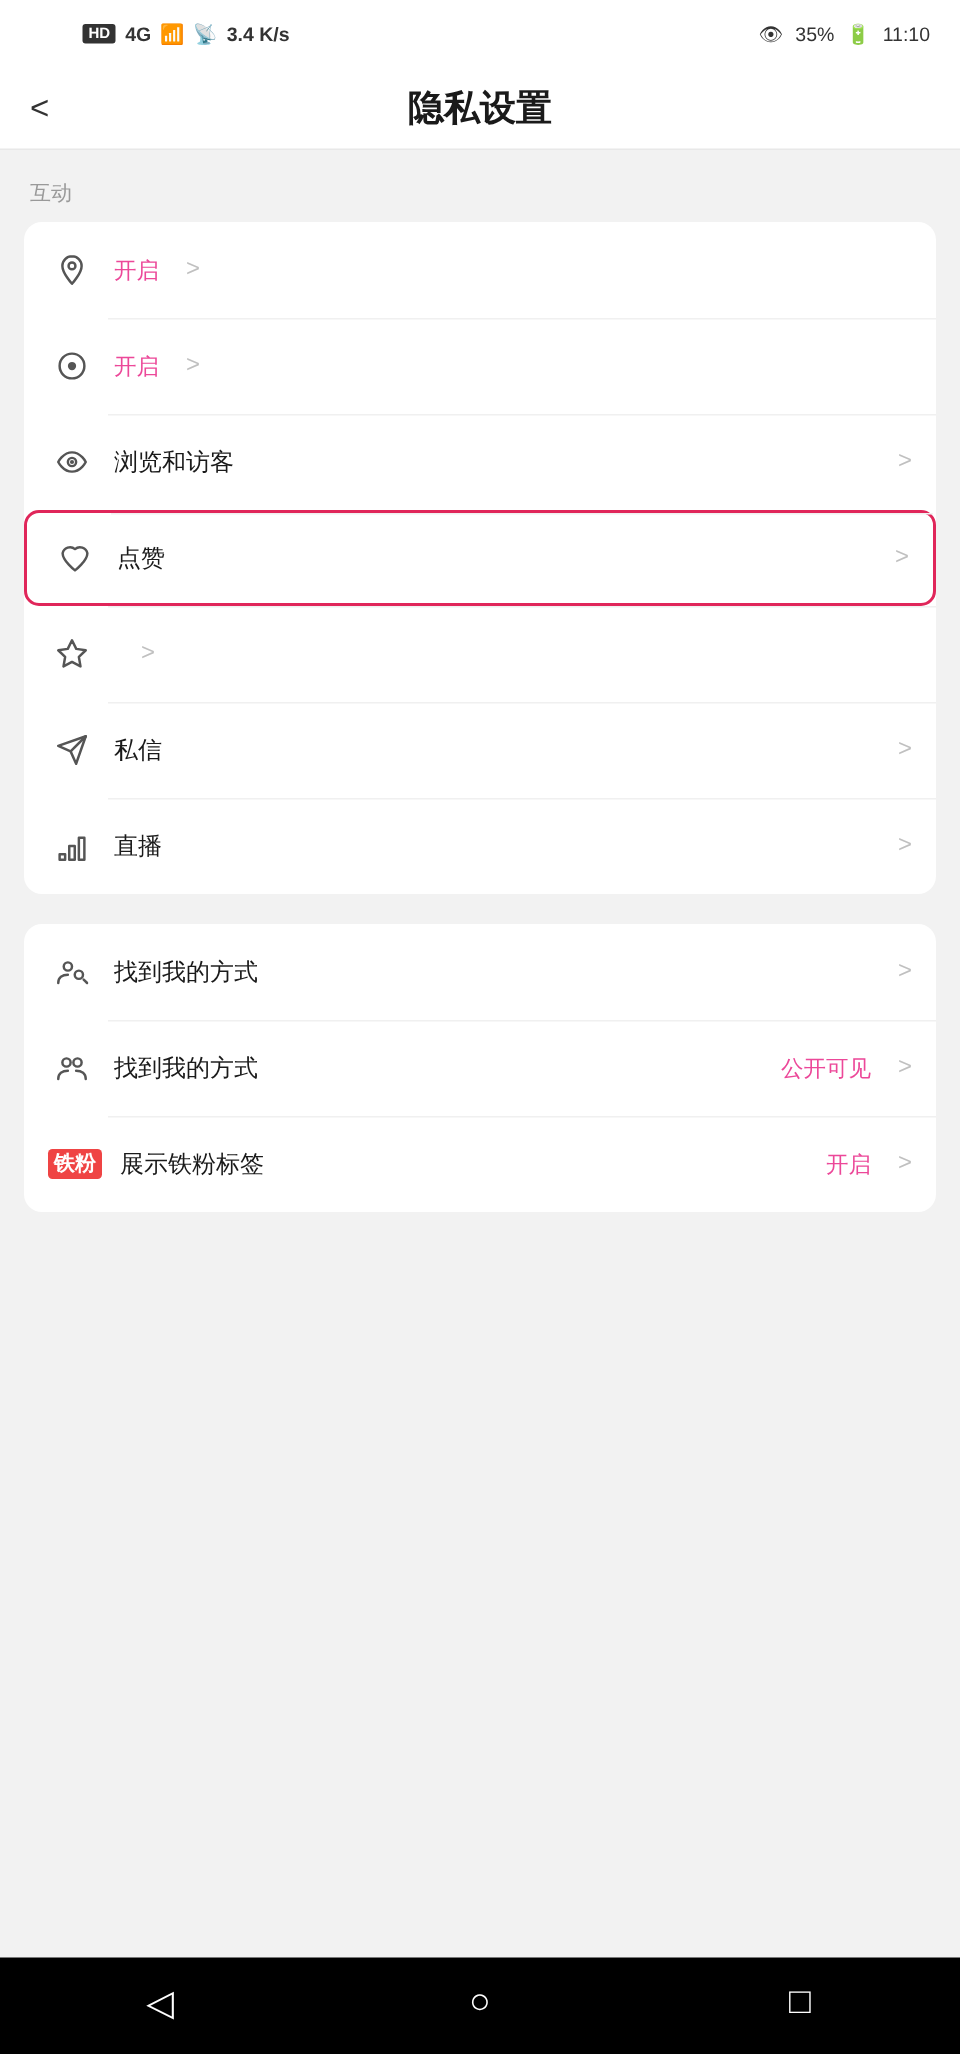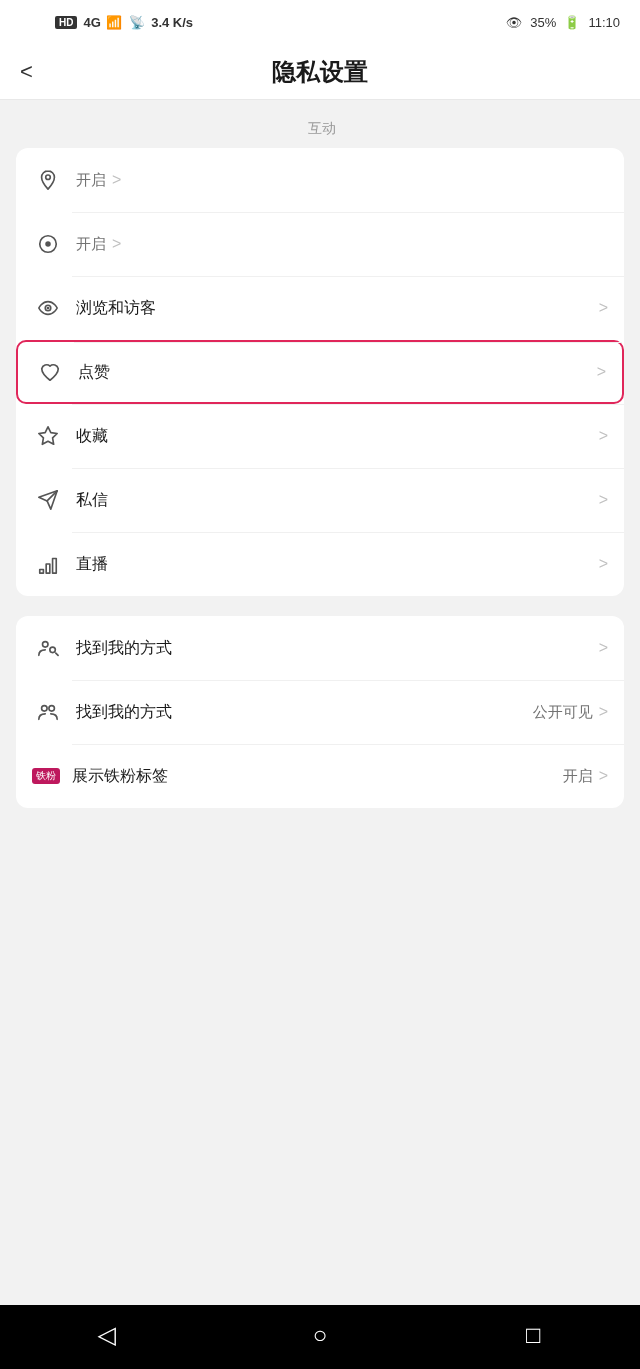--- a/index.html
+++ b/index.html
@@ -84,7 +84,6 @@
       color: #999;
       margin-bottom: 10px;
       padding-left: 4px;
-      text-align: center;
     }
 
     

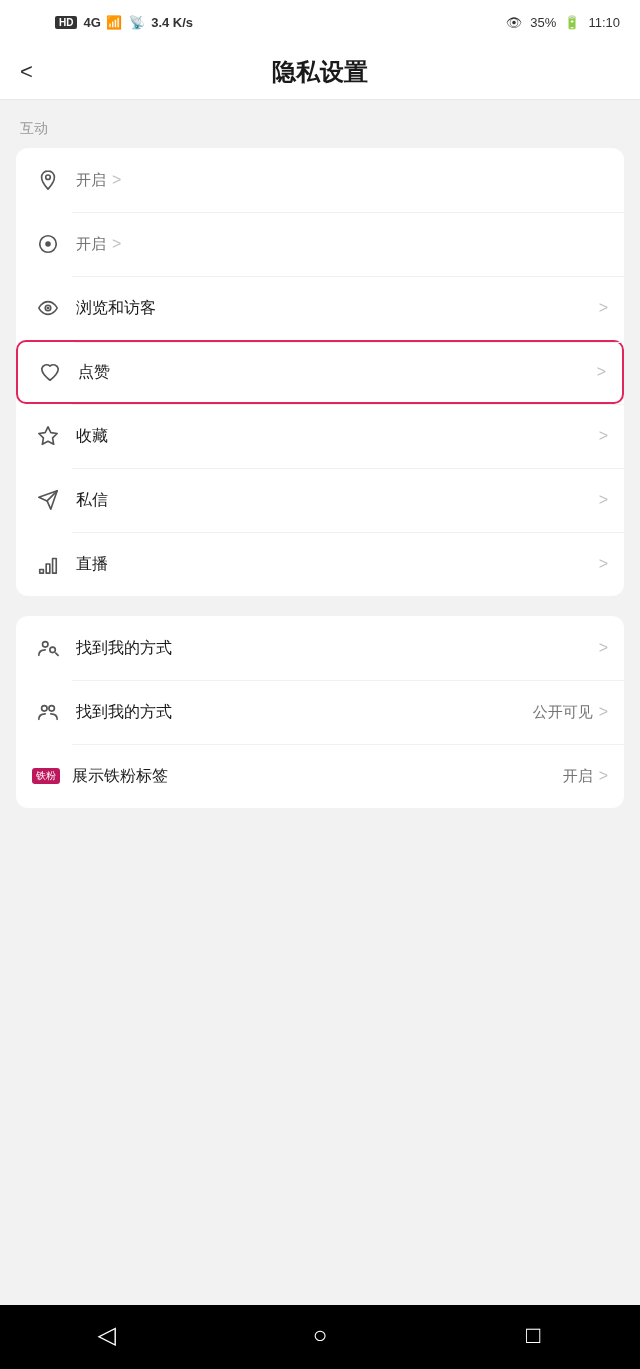--- a/index.html
+++ b/index.html
@@ -130,8 +130,8 @@
     }
     .menu-item-value {
       font-size: 15px;
-      color: #737373;
-      margin-right: 6px;
+      color: #ec4899;
+      margin-right: 18px;
     }
     .menu-item-arrow {
       font-size: 16px;

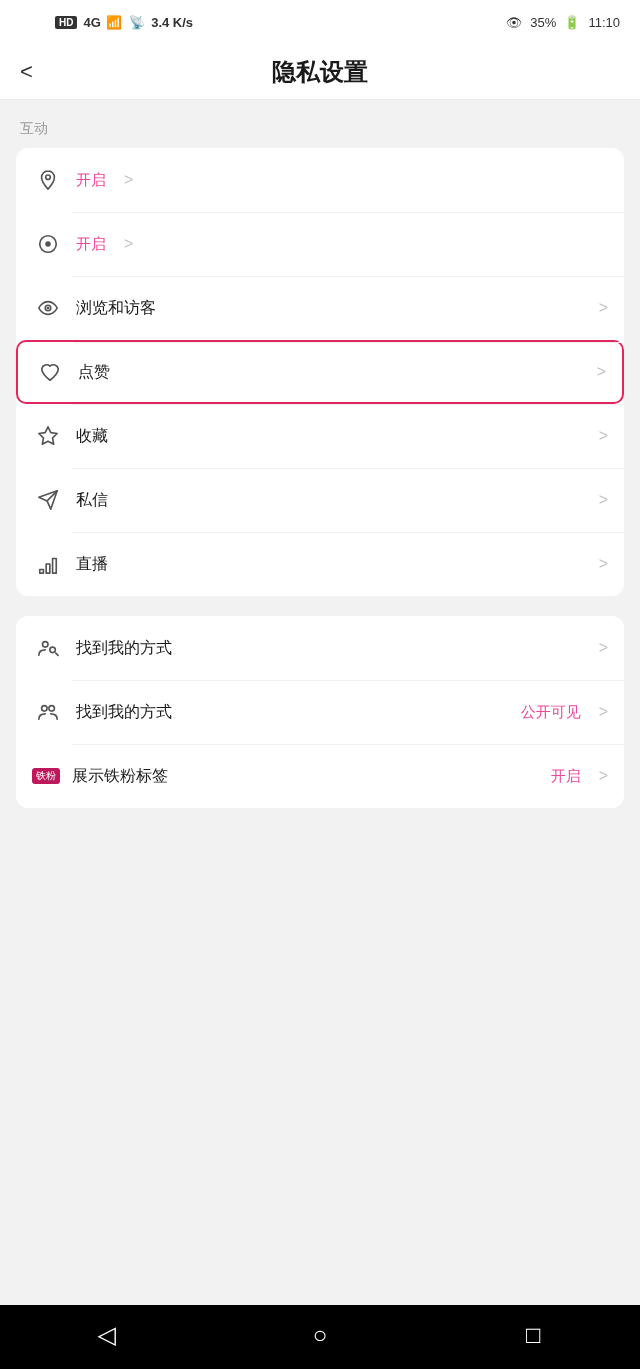--- a/index.html
+++ b/index.html
@@ -269,7 +269,6 @@
             <polygon points="12,2 15.09,8.26 22,9.27 17,14.14 18.18,21.02 12,17.77 5.82,21.02 7,14.14 2,9.27 8.91,8.26"></polygon>
           </svg>
       </div>
-      <span class="menu-item-label">收藏</span>
       <span class="menu-item-value"></span>
       <span class="menu-item-arrow">&gt;</span>
     </div>

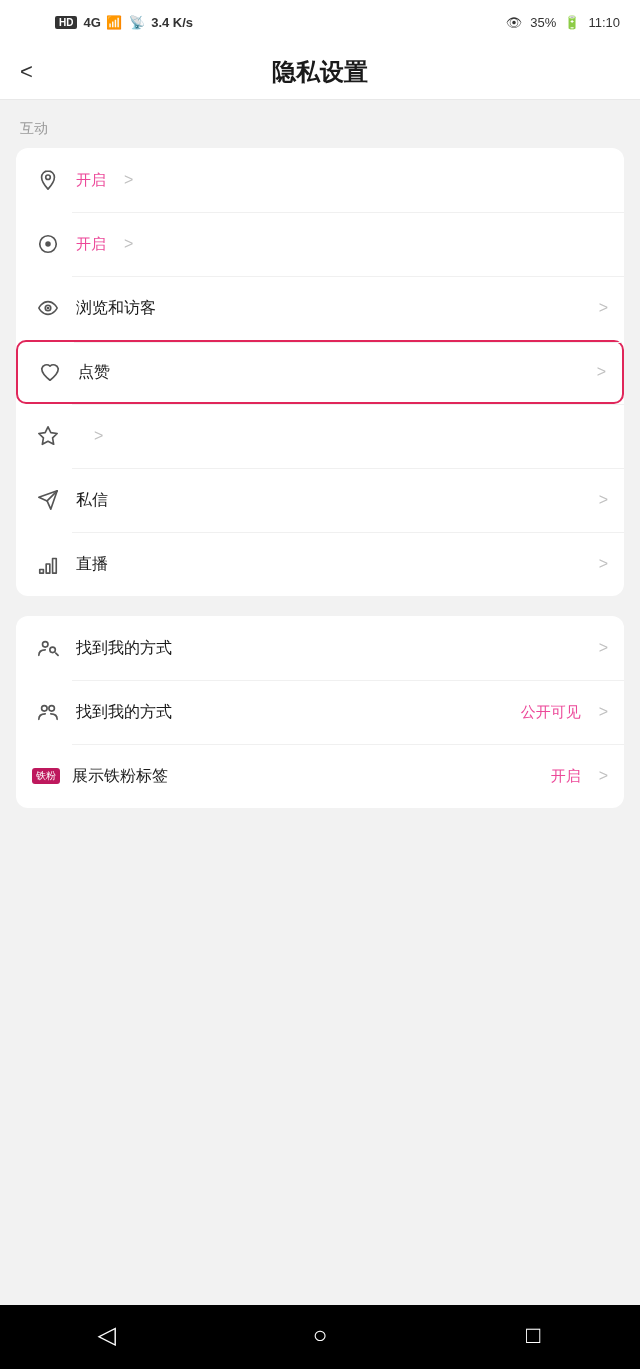--- a/index.html
+++ b/index.html
@@ -176,10 +176,10 @@
       stroke-linejoin: round;
     }
     .iron-fan-badge {
-      background: #be185d;
+      background: #ef4444;
       color: #fff;
-      font-size: 10px;
-      font-weight: 400;
+      font-size: 14px;
+      font-weight: 700;
       padding: 1px 4px;
       border-radius: 3px;
       display: inline-block;

